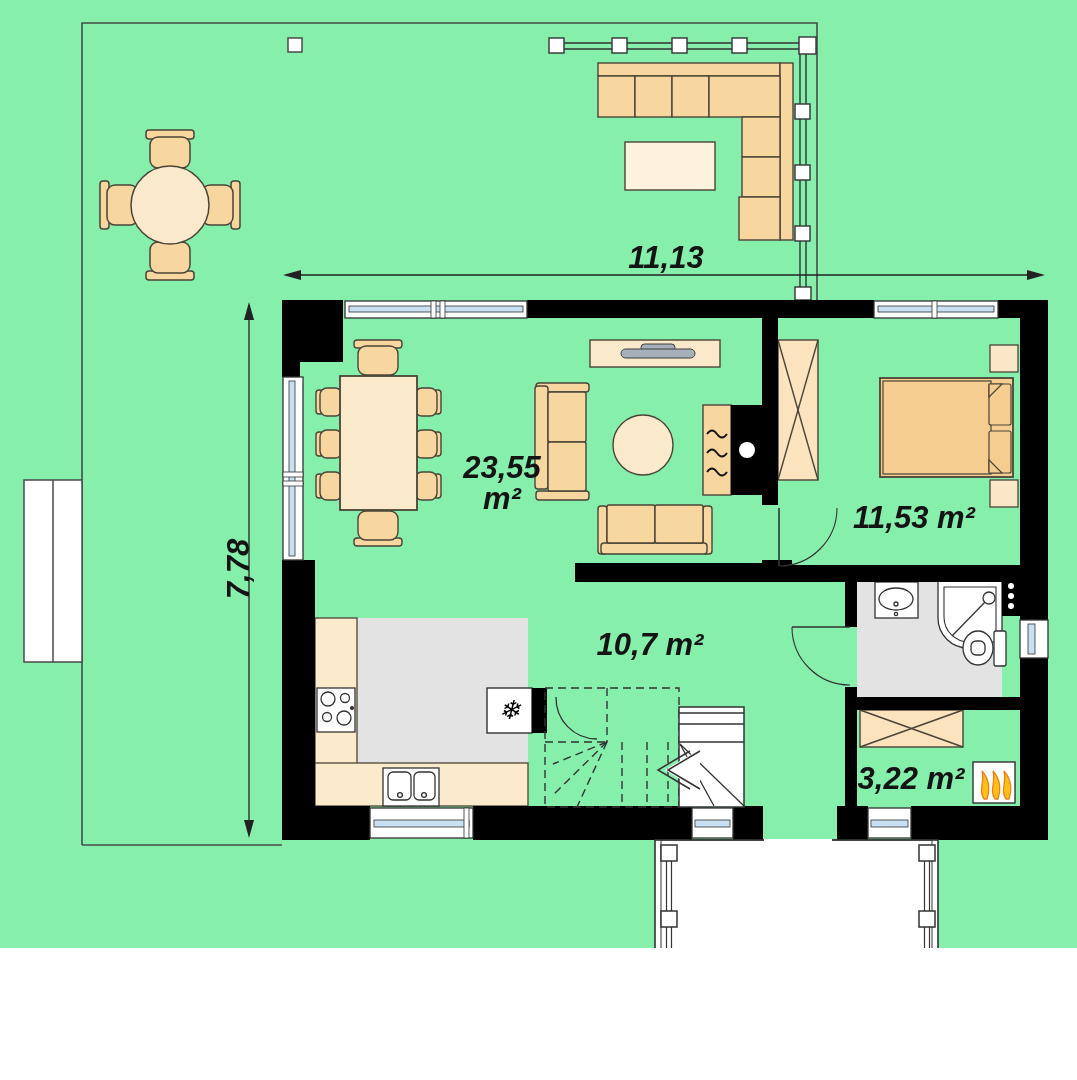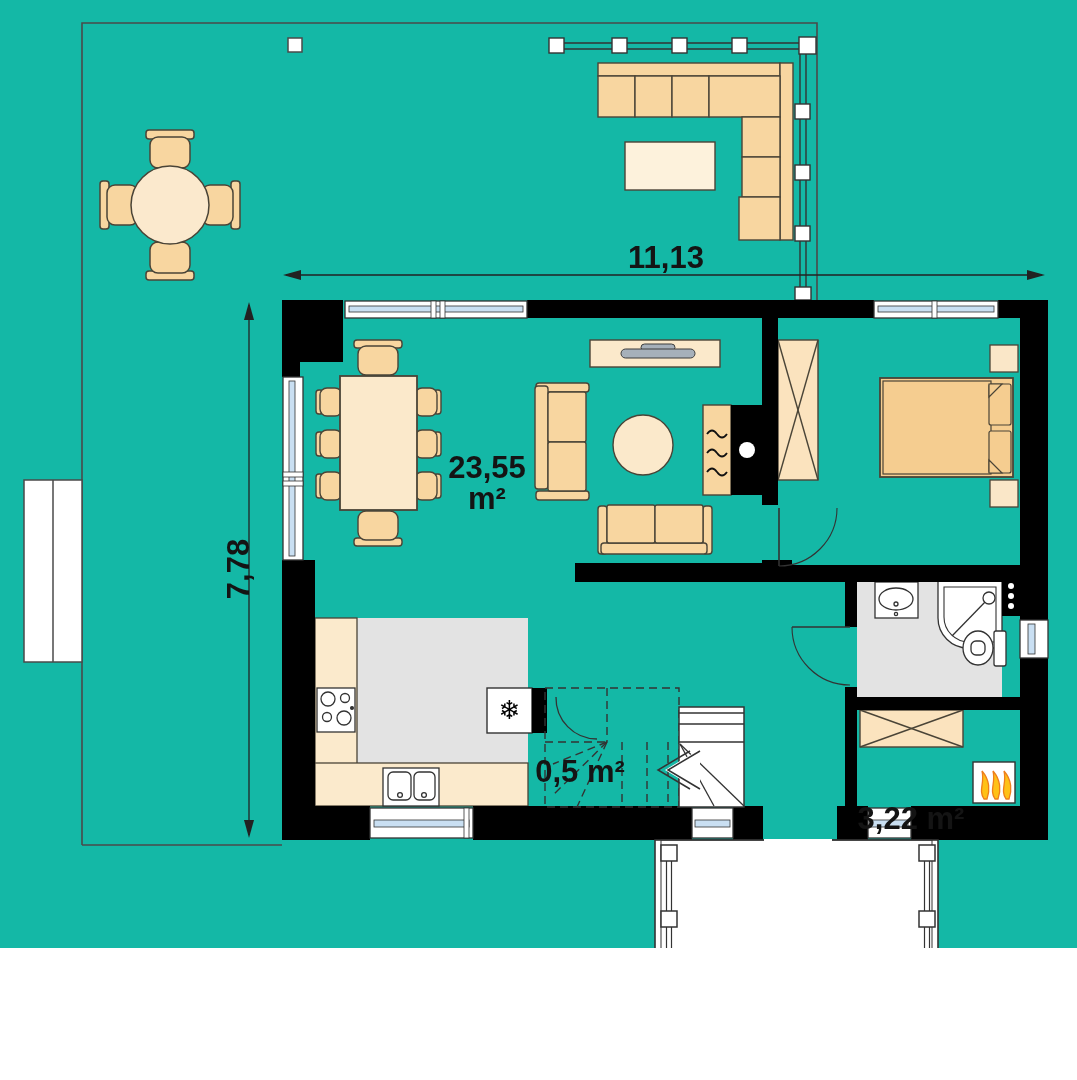--- a/index.html
+++ b/index.html
@@ -3,8 +3,8 @@
 <meta charset="utf-8">
 <style>
   html,body{margin:0;padding:0;background:#fff;}
-  #plan{position:relative;width:1077px;height:948px;background:#14b8a6;overflow:hidden;
-        font-family:"Liberation Sans", sans-serif;}
+  #plan{position:relative;width:1077px;height:948px;background:#86efac;overflow:hidden;
+        font-family:"Liberation Sans", sans-serif;font-style:italic;}
   #plan svg{position:absolute;left:0;top:0;}
   .lbl{position:absolute;font-weight:700;font-size:31px;color:#141414;
        text-align:center;line-height:34px;white-space:nowrap;}

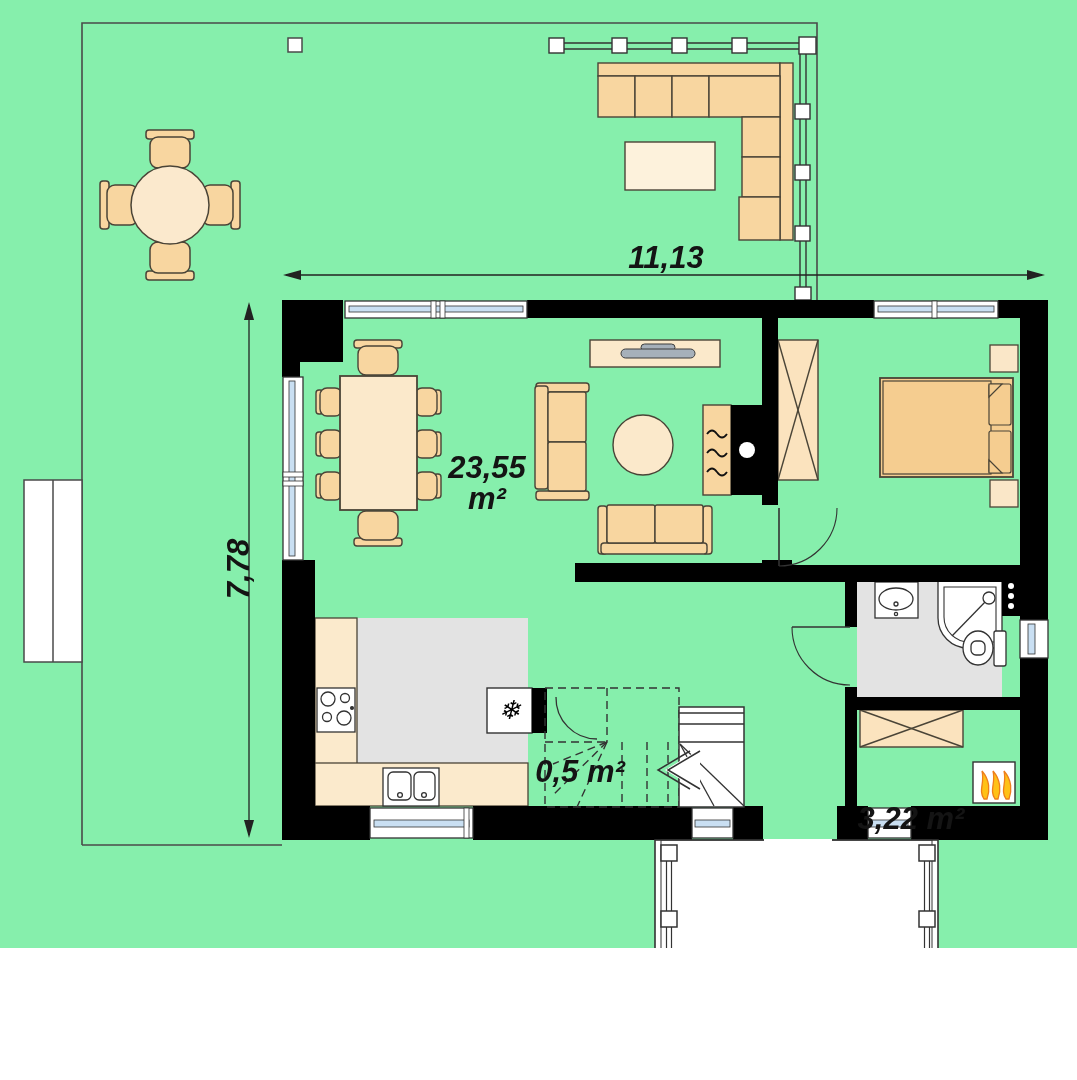--- a/index.html
+++ b/index.html
@@ -344,7 +344,7 @@
 
   <div class="lbl rot" style="left:159px;top:552px;width:160px;">7,78</div>
 
-  <div class="lbl two" style="left:427px;top:452px;width:120px;">
+  <div class="lbl two" style="left:442px;top:452px;width:120px;">
     <div>23,55</div>
     <div>m²</div>
   </div>

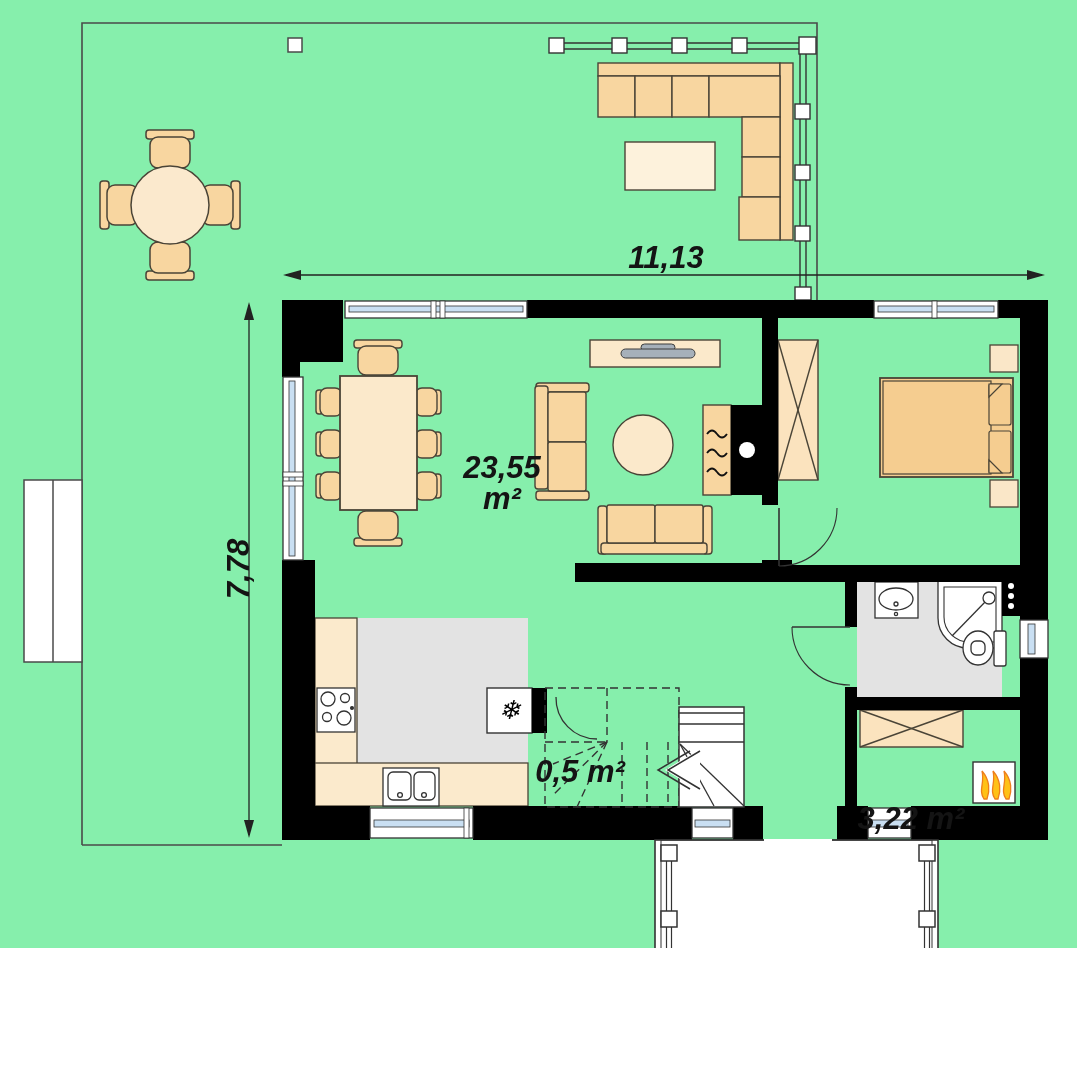--- a/index.html
+++ b/index.html
@@ -349,6 +349,7 @@
     <div>m²</div>
   </div>
 
+  <div class="lbl" style="left:834px;top:501px;width:160px;">11,53 m²</div>
 
 
 

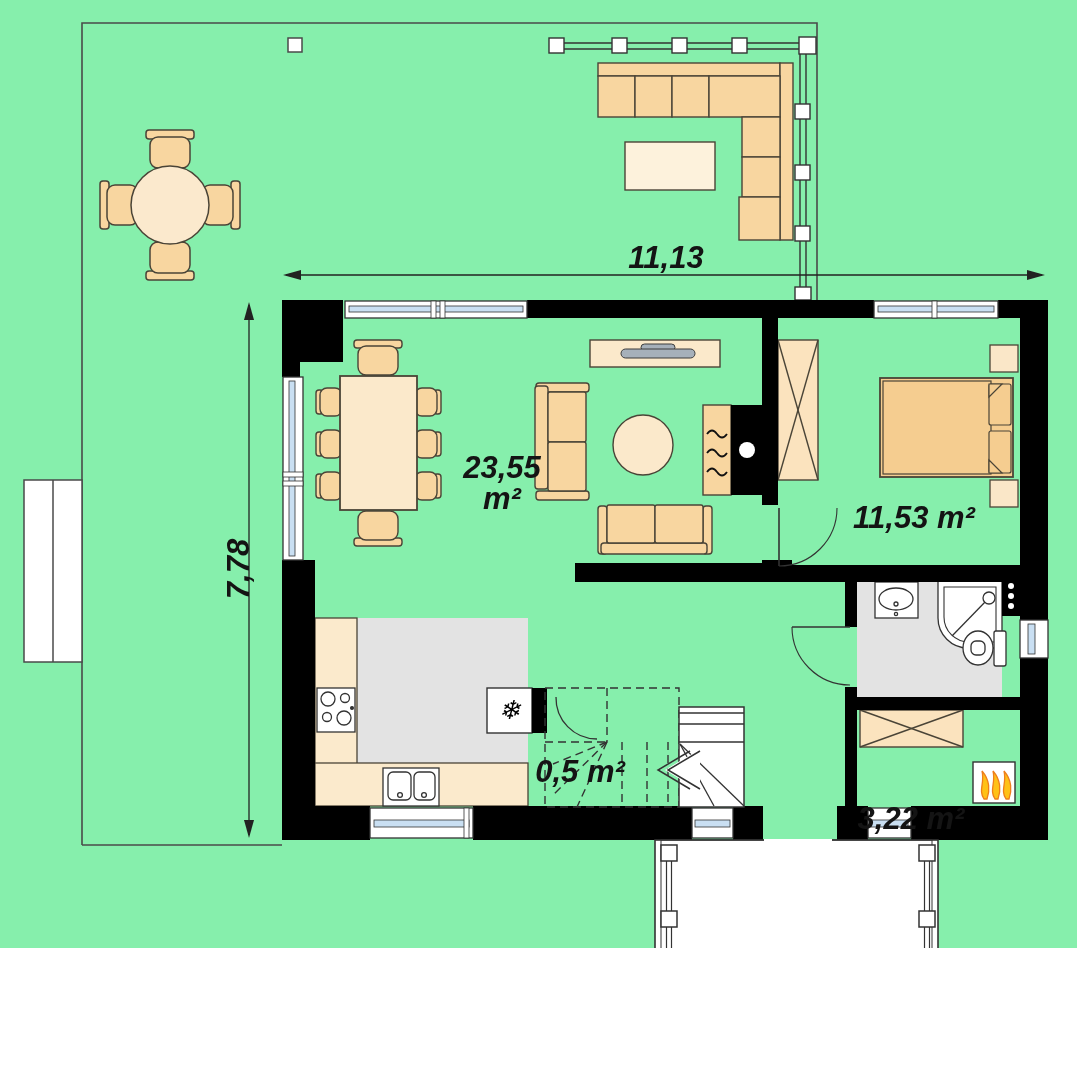--- a/index.html
+++ b/index.html
@@ -351,6 +351,7 @@
 
   <div class="lbl" style="left:834px;top:501px;width:160px;">11,53 m²</div>
 
+  <div class="lbl" style="left:570px;top:628px;width:160px;">10,7 m²</div>
 
 
   <div class="lbl" style="left:500px;top:755px;width:160px;">0,5 m²</div>

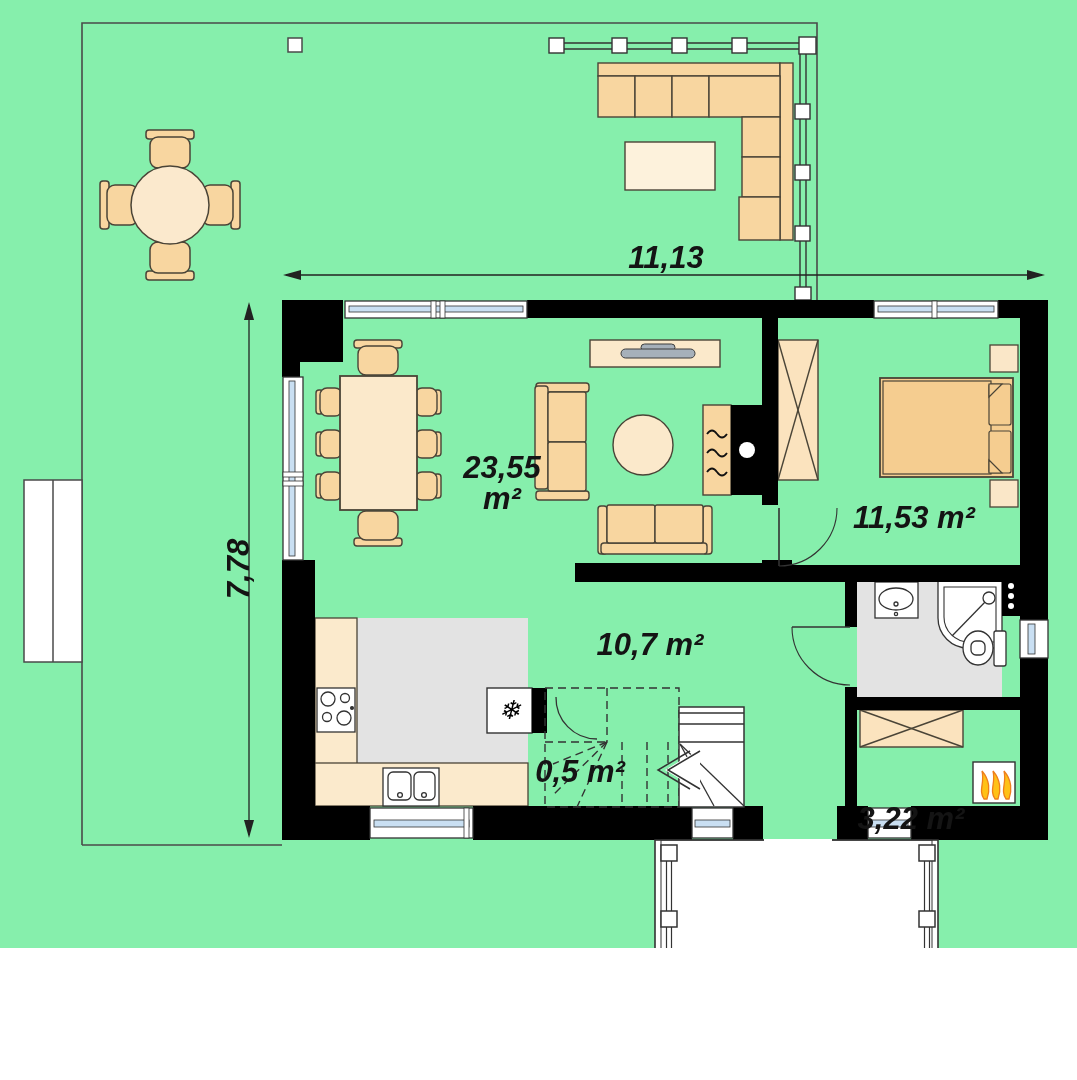--- a/index.html
+++ b/index.html
@@ -354,7 +354,6 @@
   <div class="lbl" style="left:570px;top:628px;width:160px;">10,7 m²</div>
 
 
-  <div class="lbl" style="left:500px;top:755px;width:160px;">0,5 m²</div>
 
 
   <div class="lbl" style="left:831px;top:762px;width:160px;margin-top:40px;">3,22 m²</div>

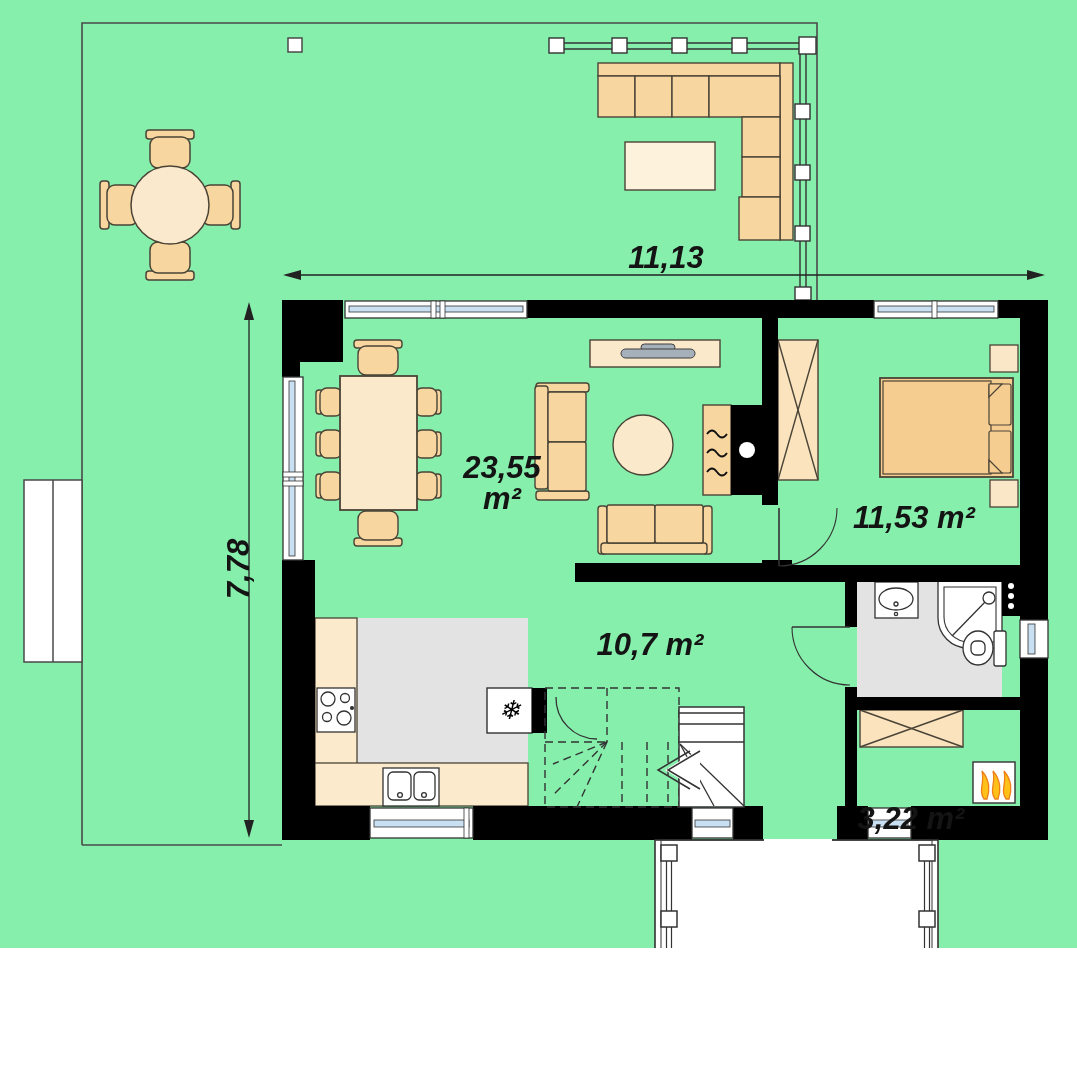--- a/index.html
+++ b/index.html
@@ -356,7 +356,7 @@
 
 
 
-  <div class="lbl" style="left:831px;top:762px;width:160px;margin-top:40px;">3,22 m²</div>
+  <div class="lbl" style="left:831px;top:762px;width:160px;">3,22 m²</div>
 
   <div class="icon-snow" style="left:489px;top:697px;width:41px;">❄</div>
 </div>

